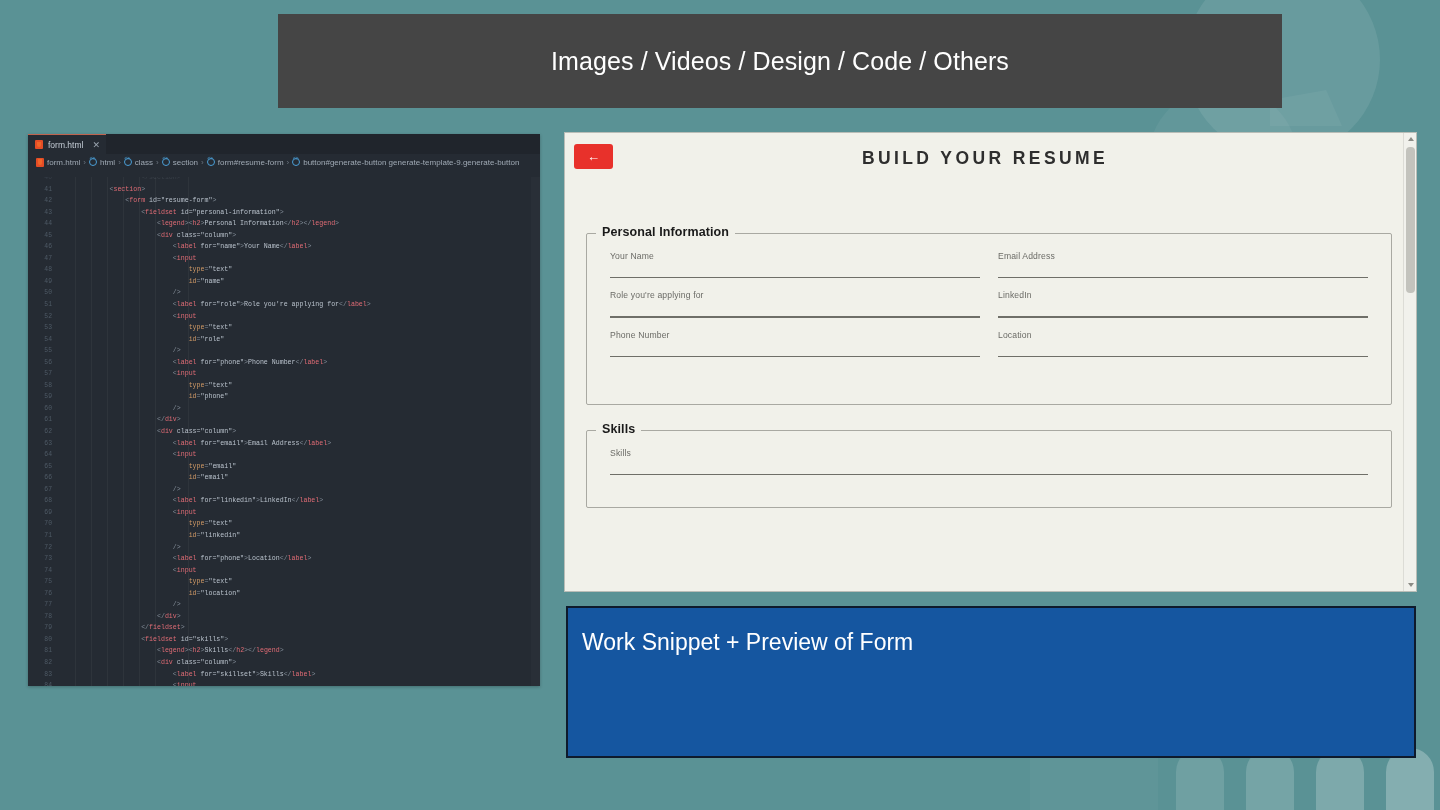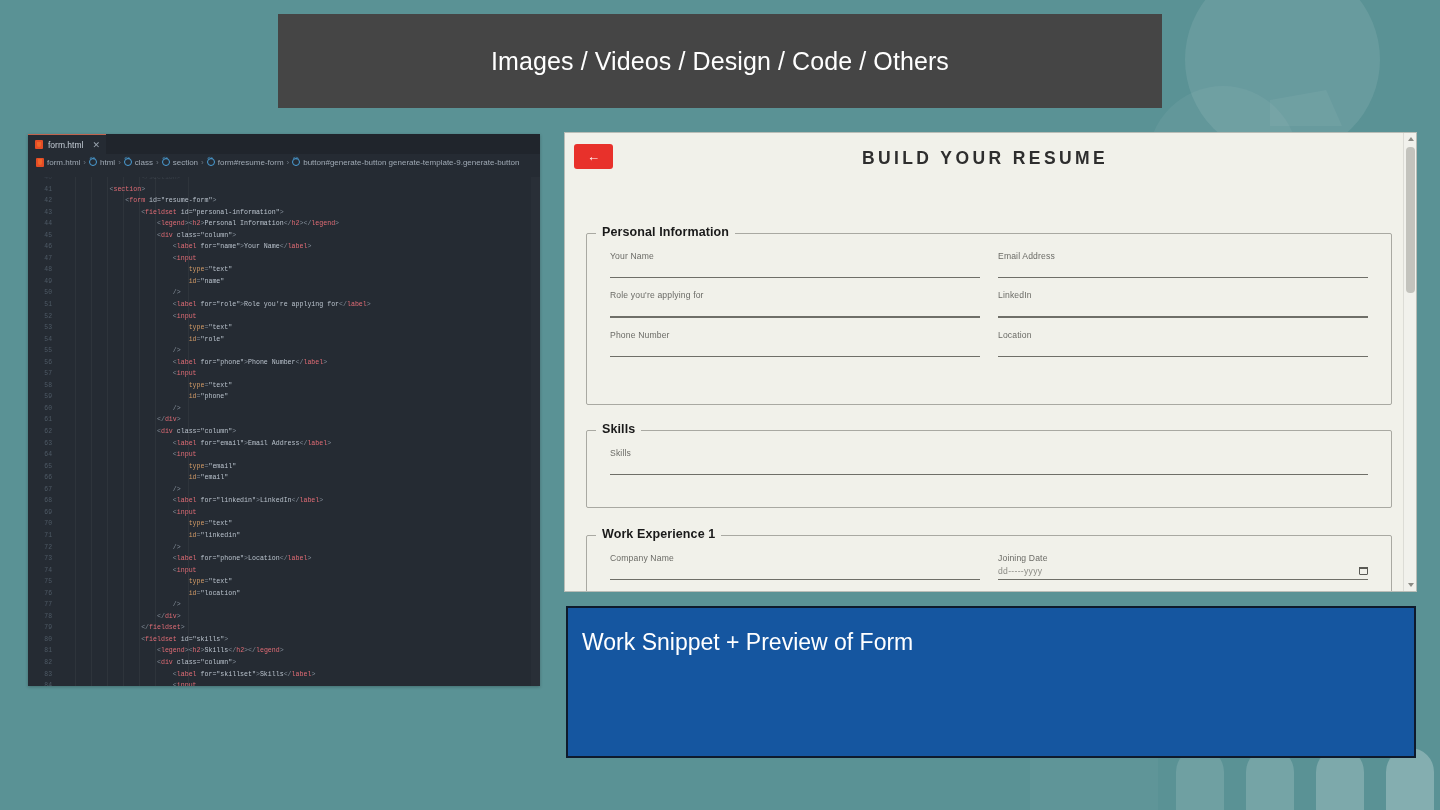--- a/index.html
+++ b/index.html
@@ -43,7 +43,7 @@
   
   #title-banner {
     position: absolute; left: 278px; top: 14px;
-    width: 884px; height: 94px;
+    width: 1004px; height: 94px;
     background: #454545;
     display: flex; flex-direction: column;
     align-items: center; justify-content: center;

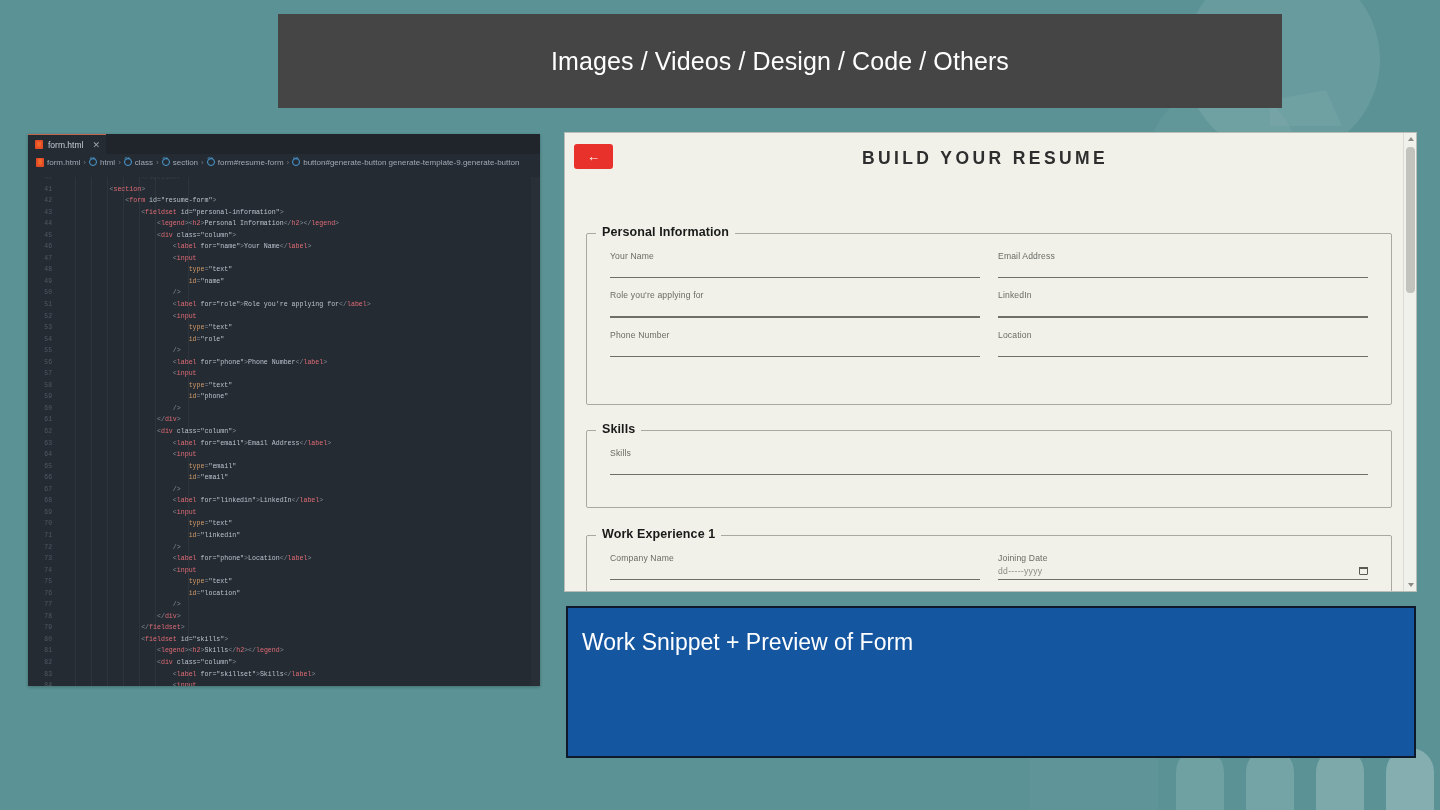--- a/index.html
+++ b/index.html
@@ -407,27 +407,6 @@
       </div>
     </div>
 
-    <div class="fieldset" id="fs-work">
-      <span class="legend">Work Experience 1</span>
-      <div class="fs-grid">
-        <div class="fs-col">
-          <div class="field">
-            <span class="flabel">Company Name</span>
-            <div class="fline"></div>
-          </div>
-        </div>
-        <div class="fs-col">
-          <div class="field">
-            <span class="flabel">Joining Date</span>
-            <div class="dateval">
-              <span>dd-----yyyy</span>
-              <span class="cal-ico"></span>
-            </div>
-            <div class="fline"></div>
-          </div>
-        </div>
-      </div>
-    </div>
   </div>
   <div id="preview-scrollbar">
     <span class="arrow-up"></span>

